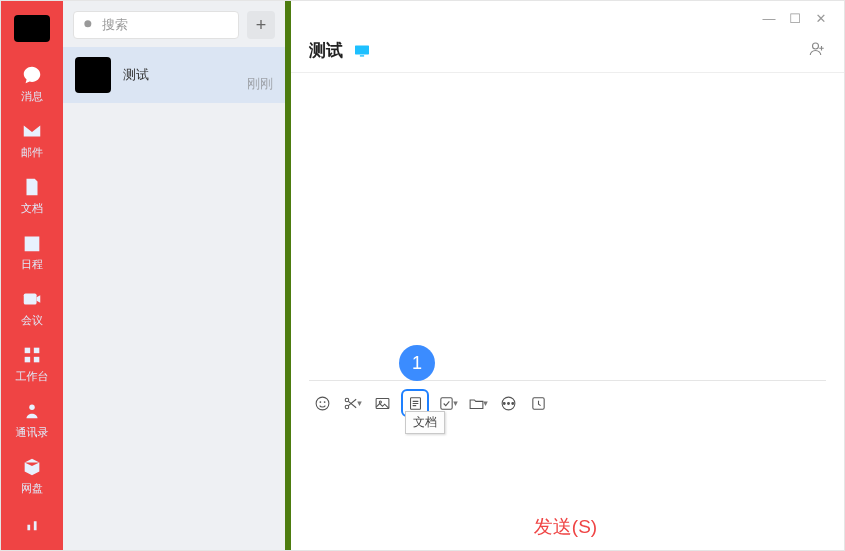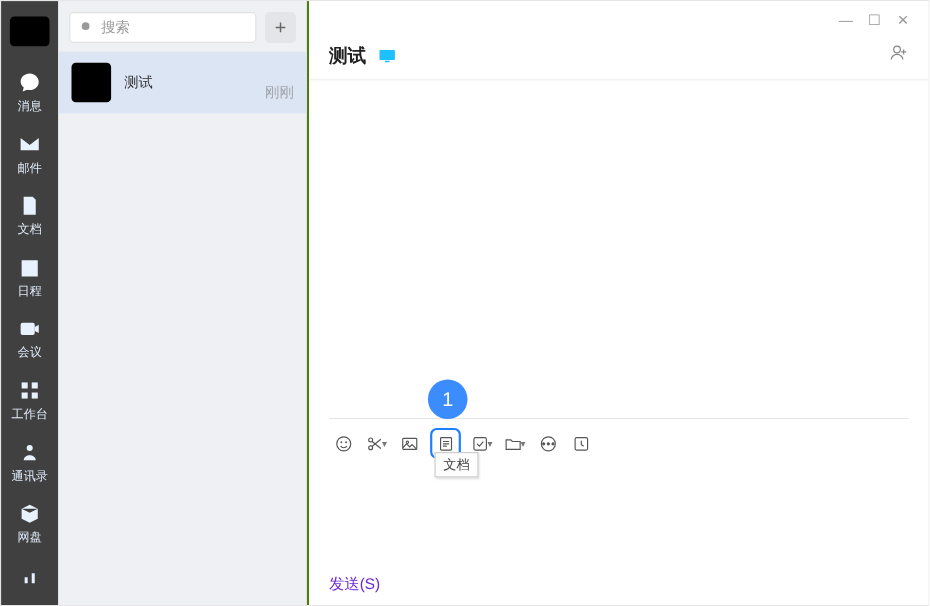--- a/index.html
+++ b/index.html
@@ -12,7 +12,7 @@
 .nav-item.active svg{fill:#fff;}
 .nav-item .nav-label{margin-top:3px;color:#dfeaf9;font-size:11px;}
 .nav-bottom{margin-top:auto;margin-bottom:16px;}
-.list-pane{width:228px;background:#eef0f3;display:flex;flex-direction:column;border-right:2px solid #4d7c0f;}
+.list-pane{width:228px;background:#eef0f3;display:flex;flex-direction:column;border-right:6px solid #4d7c0f;}
 .search-row{display:flex;align-items:center;padding:10px 10px 8px 10px;}
 .search-box{flex:1;height:28px;background:#fff;border:1px solid #e1e1e1;border-radius:4px;display:flex;align-items:center;padding:0 8px;color:#999;font-size:13px;}
 .search-box svg{width:14px;height:14px;fill:#999;margin-right:6px;}

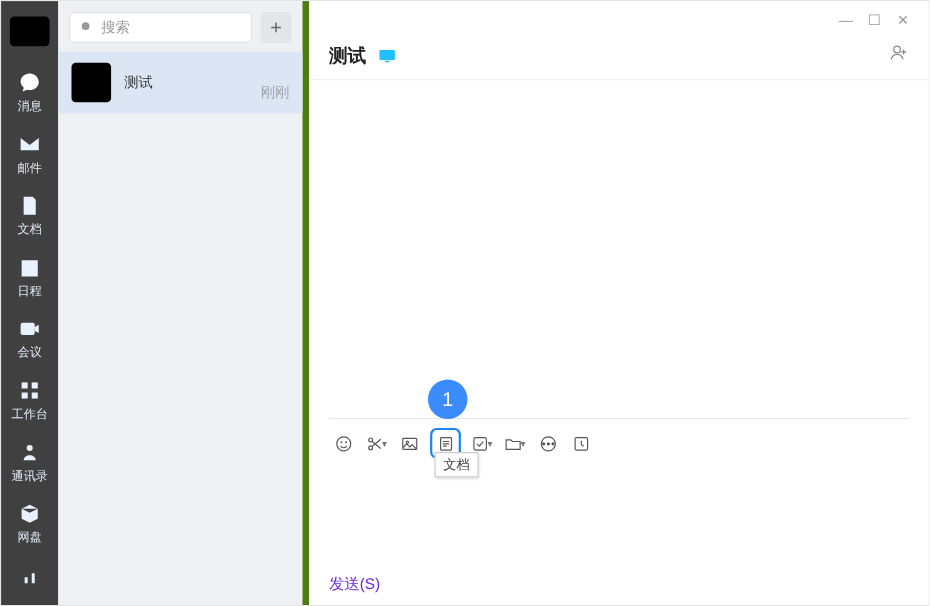--- a/index.html
+++ b/index.html
@@ -5,7 +5,7 @@
 *{box-sizing:border-box;margin:0;padding:0;font-family:"Microsoft YaHei",Arial,sans-serif;}
 body{width:845px;height:551px;overflow:hidden;background:#fff;}
 .app{display:flex;height:551px;border:1px solid #e5e5e5;}
-.nav{width:52px;background:#404040;display:flex;flex-direction:column;align-items:center;padding-top:14px;color:#dfeaf9;font-size:11px;}
+.nav{width:62px;background:#ef4444;display:flex;flex-direction:column;align-items:center;padding-top:14px;color:#dfeaf9;font-size:11px;}
 .avatar-sq{width:36px;height:36px;background:#000;border-radius:4px;margin-bottom:22px;}
 .nav-item{display:flex;flex-direction:column;align-items:center;margin-bottom:16px;cursor:pointer;position:relative;}
 .nav-item svg{width:22px;height:22px;fill:#e8f1fe;}

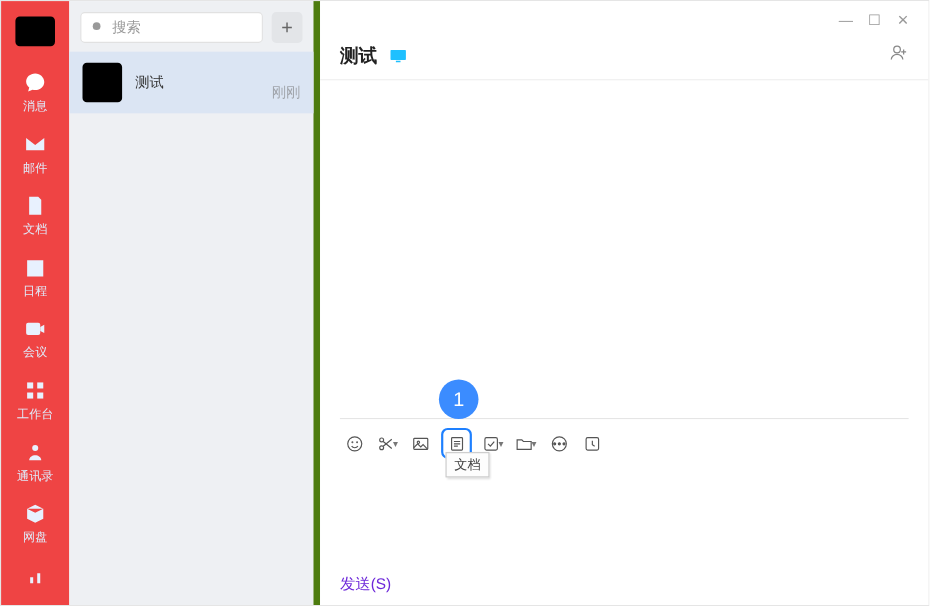--- a/index.html
+++ b/index.html
@@ -40,7 +40,7 @@
 .callout{position:absolute;top:-36px;left:90px;width:36px;height:36px;background:#3b8cff;border-radius:50%;color:#fff;display:flex;align-items:center;justify-content:center;font-size:18px;font-weight:500;}
 .tooltip{position:absolute;top:30px;left:96px;background:#fdfdfd;border:1px solid #c9c9c9;padding:2px 7px;font-size:12px;color:#444;box-shadow:1px 1px 2px rgba(0,0,0,.15);}
 .input-body{flex:1;}
-.send-row{display:flex;justify-content:flex-start;padding:6px 4px 10px 0;color:#6d28d9;font-size:14px;}
+.send-row{display:flex;justify-content:center;padding:6px 4px 10px 0;color:#ef4444;font-size:19px;}
 </style>
 </head>
 <body>

